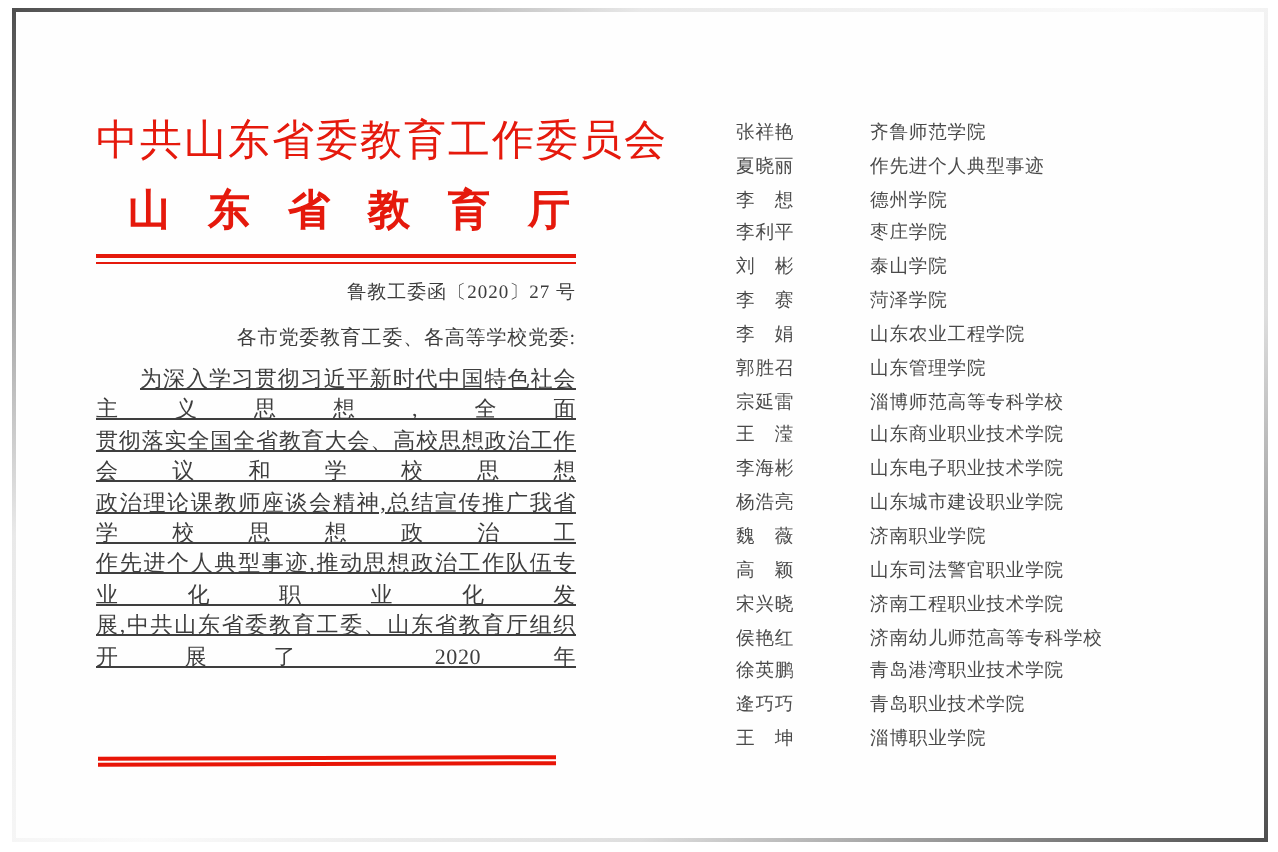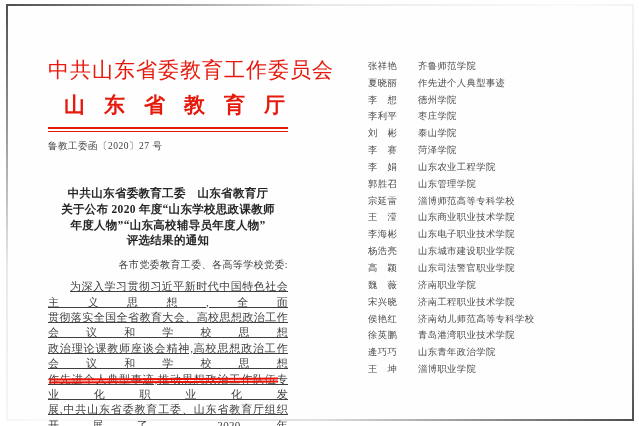--- a/index.html
+++ b/index.html
@@ -71,7 +71,7 @@
     font-size:9.3px; color:#4a4a4a; letter-spacing:0.4px;
   }
   .cell-name { width:50px; margin-left:13px; white-space:nowrap; }
-  .cell-school { white-space:nowrap; }
+  .cell-school { margin-left:17px; white-space:nowrap; }
   .annotation-right {
     position:absolute; left:-2px; bottom:-3px; width:230px; height:3px;
     background:var(--ann-red); border-radius:2px;

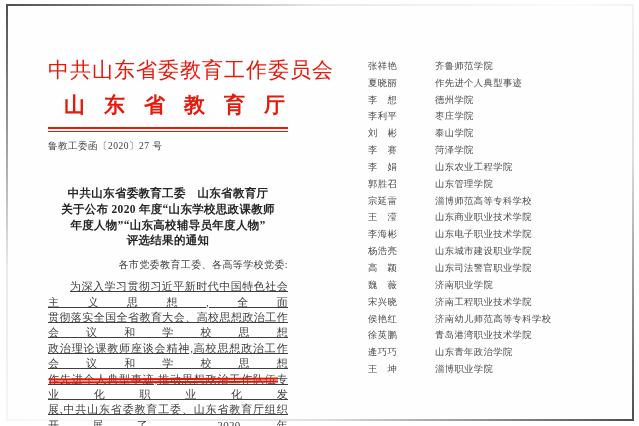--- a/index.html
+++ b/index.html
@@ -36,7 +36,7 @@
     border-bottom:1px solid var(--red);
   }
   .doc-number {
-    margin-top:8px; 
+    margin-top:8px; text-align:right;
     font-size:9.5px; color:#3c3c3c; letter-spacing:0.5px;
   }
   .doc-title {

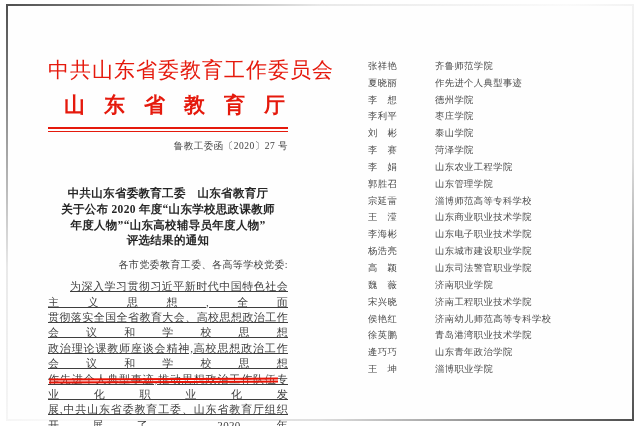--- a/index.html
+++ b/index.html
@@ -89,12 +89,6 @@
   <div class="org-line2">山东省教育厅</div>
   <div class="red-rule"></div>
   <div class="doc-number">鲁教工委函〔2020〕27 号</div>
-  <div class="doc-title">
-    <div>中共山东省委教育工委　山东省教育厅</div>
-    <div>关于公布 2020 年度“山东学校思政课教师</div>
-    <div>年度人物”“山东高校辅导员年度人物”</div>
-    <div>评选结果的通知</div>
-  </div>
   <div class="salutation">各市党委教育工委、各高等学校党委:</div>
   <div class="body-text">
     <div class="body-line indent">为深入学习贯彻习近平新时代中国特色社会主义思想,全面</div>

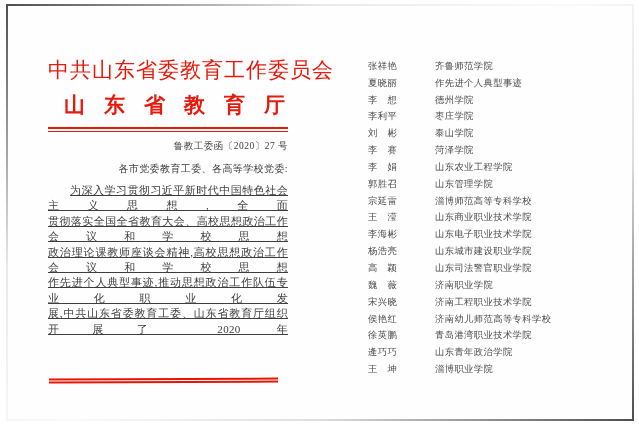--- a/index.html
+++ b/index.html
@@ -93,7 +93,7 @@
   <div class="body-text">
     <div class="body-line indent">为深入学习贯彻习近平新时代中国特色社会主义思想,全面</div>
     <div class="body-line">贯彻落实全国全省教育大会、高校思想政治工作会议和学校思想</div>
-    <div class="body-line">政治理论课教师座谈会精神,高校思想政治工作会议和学校思想</div>
+    <div class="body-line">政治理论课教师座谈会精神,总结宣传推广我省学校思想政治工</div>
     <div class="body-line">作先进个人典型事迹,推动思想政治工作队伍专业化职业化发</div>
     <div class="body-line">展,中共山东省委教育工委、山东省教育厅组织开展了 2020 年</div>
 

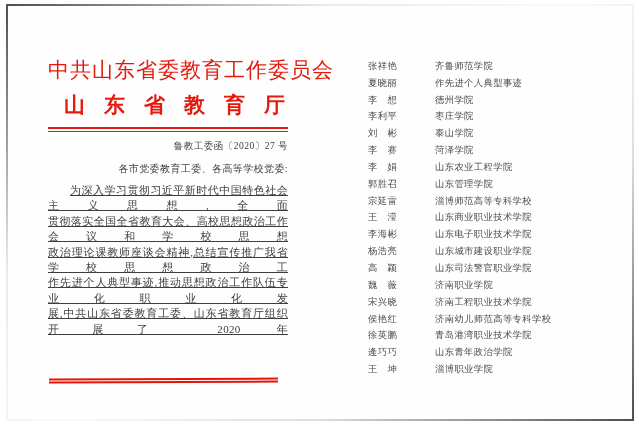--- a/index.html
+++ b/index.html
@@ -151,12 +151,12 @@
       <span class="cell-school">山东城市建设职业学院</span>
     </div>
   <div class="list-row">
+      <span class="cell-name">魏　薇</span>
+      <span class="cell-school">济南职业学院</span>
+    </div>
+  <div class="list-row">
       <span class="cell-name">高　颖</span>
       <span class="cell-school">山东司法警官职业学院</span>
-    </div>
-  <div class="list-row">
-      <span class="cell-name">魏　薇</span>
-      <span class="cell-school">济南职业学院</span>
     </div>
   <div class="list-row">
       <span class="cell-name">宋兴晓</span>

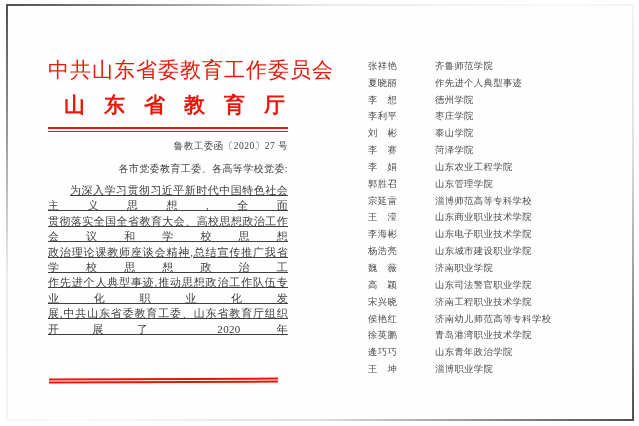--- a/index.html
+++ b/index.html
@@ -172,7 +172,7 @@
     </div>
   <div class="list-row">
       <span class="cell-name">逄巧巧</span>
-      <span class="cell-school">山东青年政治学院</span>
+      <span class="cell-school">青岛职业技术学院</span>
     </div>
   <div class="list-row">
       <span class="cell-name">王　坤</span>

